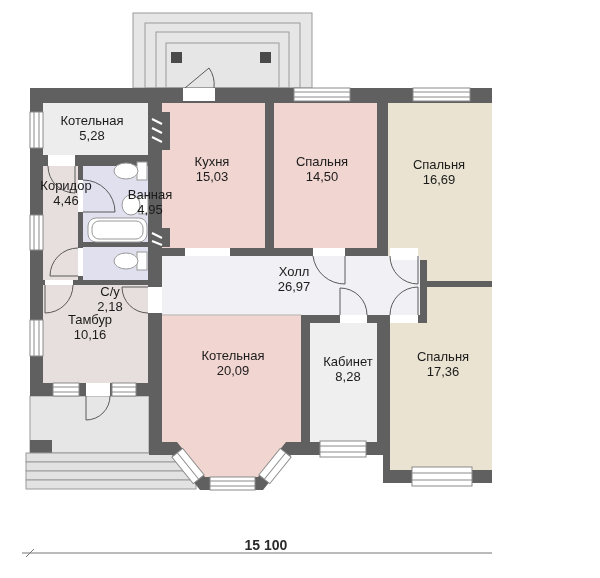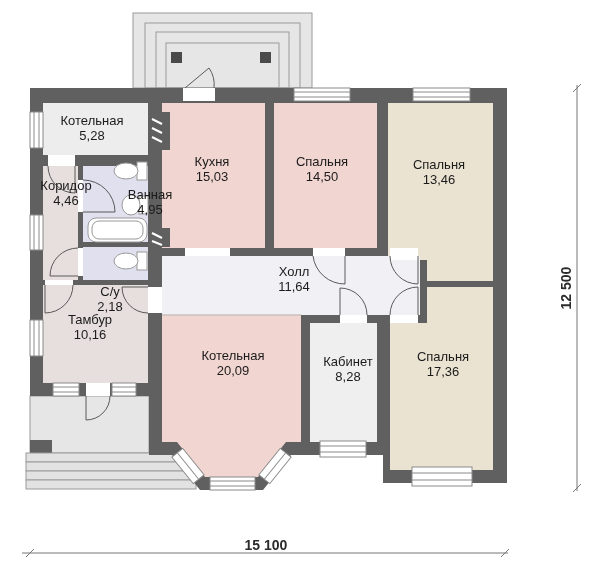--- a/index.html
+++ b/index.html
@@ -3,7 +3,7 @@
 <meta charset="utf-8">
 <style>
   html,body{margin:0;padding:0;background:#ffffff;}
-  #stage{position:relative;width:600px;height:578px;background:#ffffff;overflow:hidden;
+  #stage{position:relative;width:492px;height:578px;background:#ffffff;overflow:hidden;
          font-family:"Liberation Sans",sans-serif;}
   #plan-svg{position:absolute;left:0;top:0;}
   .room-label{position:absolute;transform:translate(-50%,-50%);text-align:center;

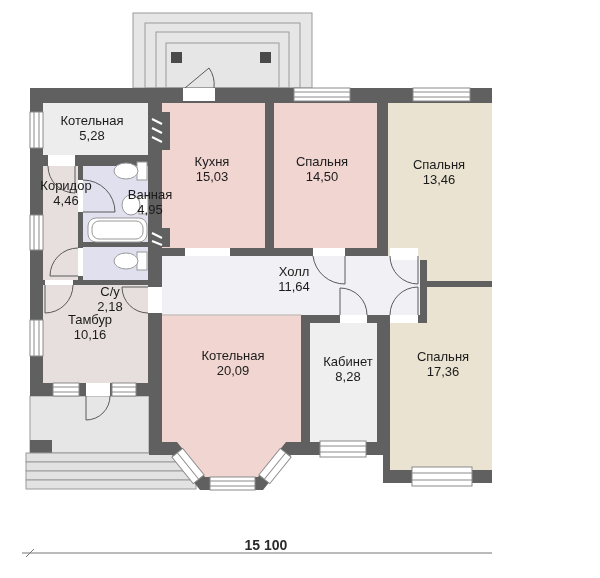--- a/index.html
+++ b/index.html
@@ -210,7 +210,7 @@
     </div>
 <div class="room-label" style="left:439px;top:172px;">
   <span class="nm">Спальня</span>
-      <span class="ar">13,46</span>
+      <span class="ar">16,69</span>
     </div>
 <div class="room-label" style="left:294px;top:279px;">
   <span class="nm">Холл</span>

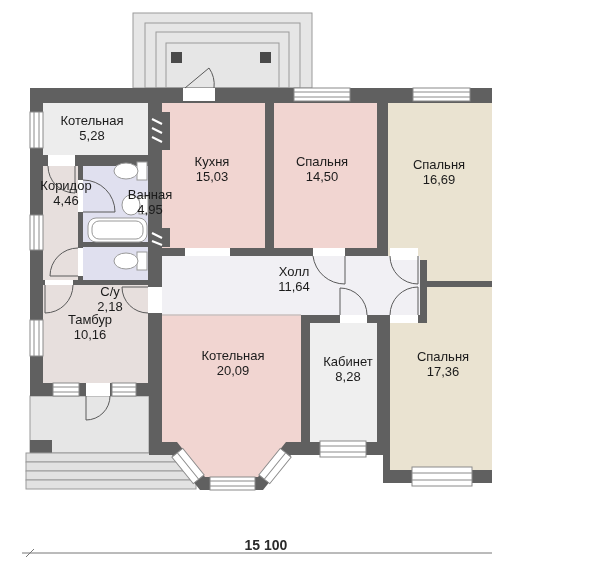--- a/index.html
+++ b/index.html
@@ -214,7 +214,7 @@
     </div>
 <div class="room-label" style="left:294px;top:279px;">
   <span class="nm">Холл</span>
-      <span class="ar">11,64</span>
+      <span class="ar">26,97</span>
     </div>
 <div class="room-label" style="left:233px;top:363px;">
   <span class="nm">Котельная</span>

